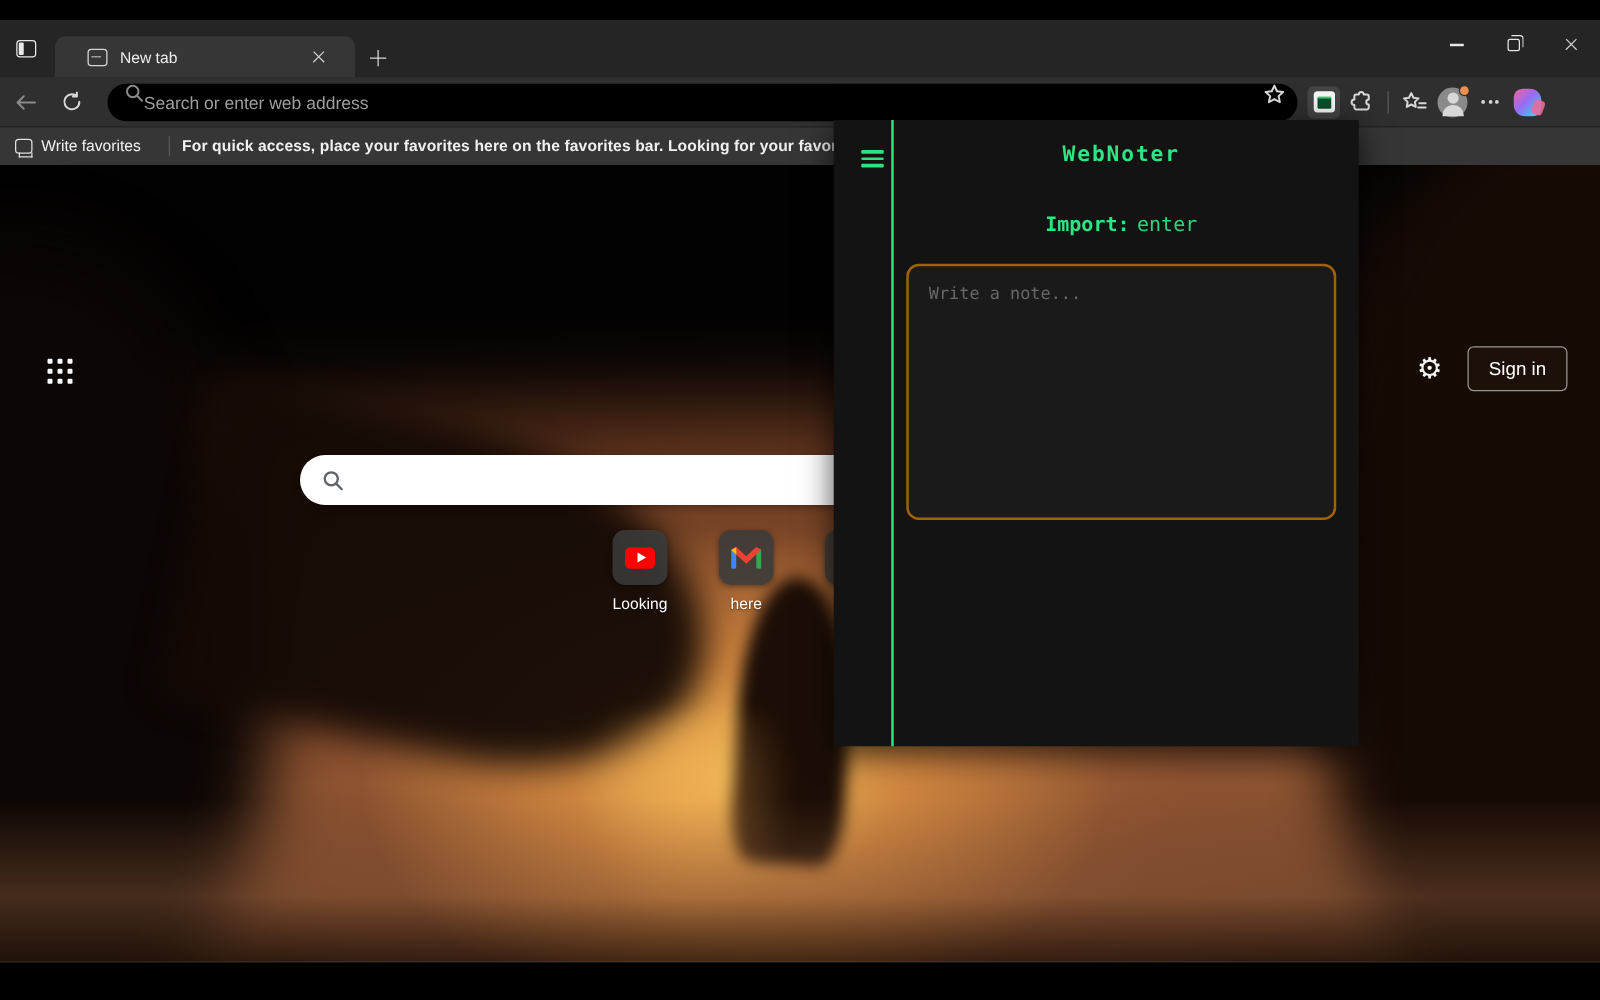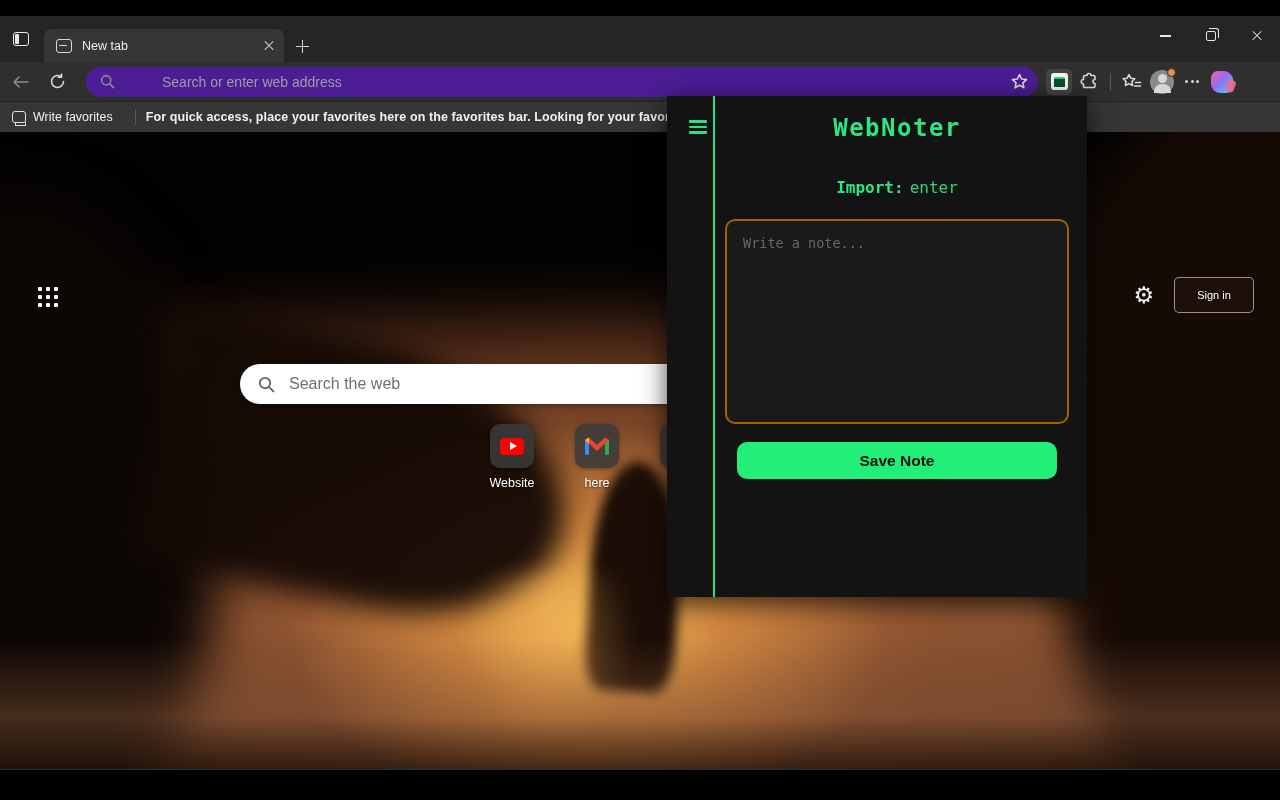--- a/index.html
+++ b/index.html
@@ -18,7 +18,7 @@
   .tab-actions-glyph::before { content:""; position:absolute; left:1px; top:1px; bottom:1px; width:4px;
     background:#e8e8e8; border-radius:1px; }
   .tab { position:absolute; left:44px; top:13px; width:240px; height:33px; background:#363636;
-    border-radius:8px 8px 0 0; display:flex; align-items:center; padding:0 6px; }
+    border-radius:8px 8px 0 0; display:flex; align-items:center; padding:0 20px; }
   .tab-favicon { width:16px; height:14px; border:1.5px solid #d8d8d8; border-radius:3px; position:relative; margin:0 10px 0 6px; }
   .tab-favicon::before { content:""; position:absolute; left:2px; top:5px; width:8px; height:1.8px;
     background:#d8d8d8; box-shadow:0 0 0 0 #d8d8d8; border-radius:1px;

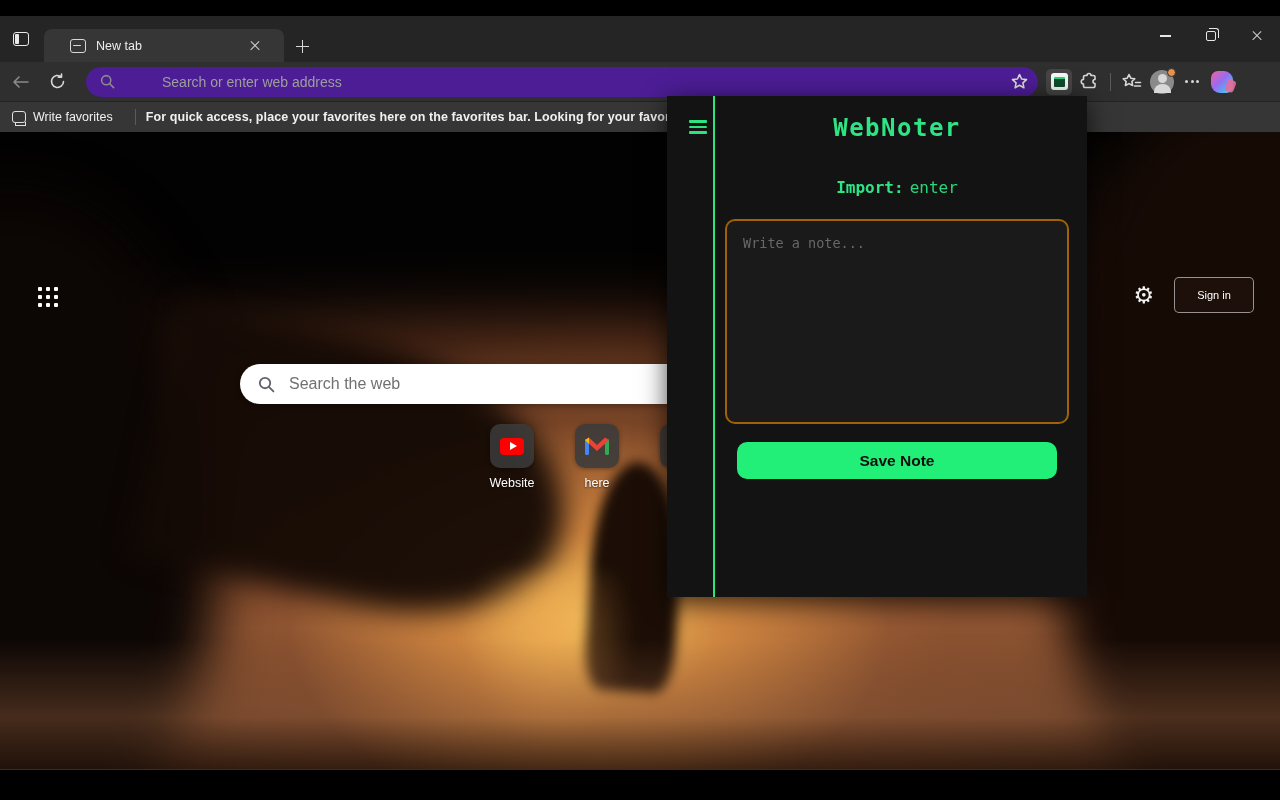--- a/index.html
+++ b/index.html
@@ -44,7 +44,7 @@
   .toolbar { position:relative; height:39px; background:#2f2f2f; display:flex; align-items:center; }
   .nav-btn { width:30px; height:30px; display:flex; align-items:center; justify-content:center; margin-left:6px; border-radius:5px; }
   .addr-pill { position:relative; height:30px; flex:1; margin:0 8px 0 14px; max-width:952px;
-    background:#4c1d95; border-radius:15px; display:flex; align-items:center; padding:0 10px 0 14px;gap:47px; }
+    background:#000000; border-radius:15px; display:flex; padding:0 10px 0 14px; }
   .addr-input { flex:1; background:transparent; border:none; outline:none; color:#d0d0d0; font-size:14px;
     font-family:"Liberation Sans", sans-serif; }
   .addr-input::placeholder { color:#9e9e9e; }

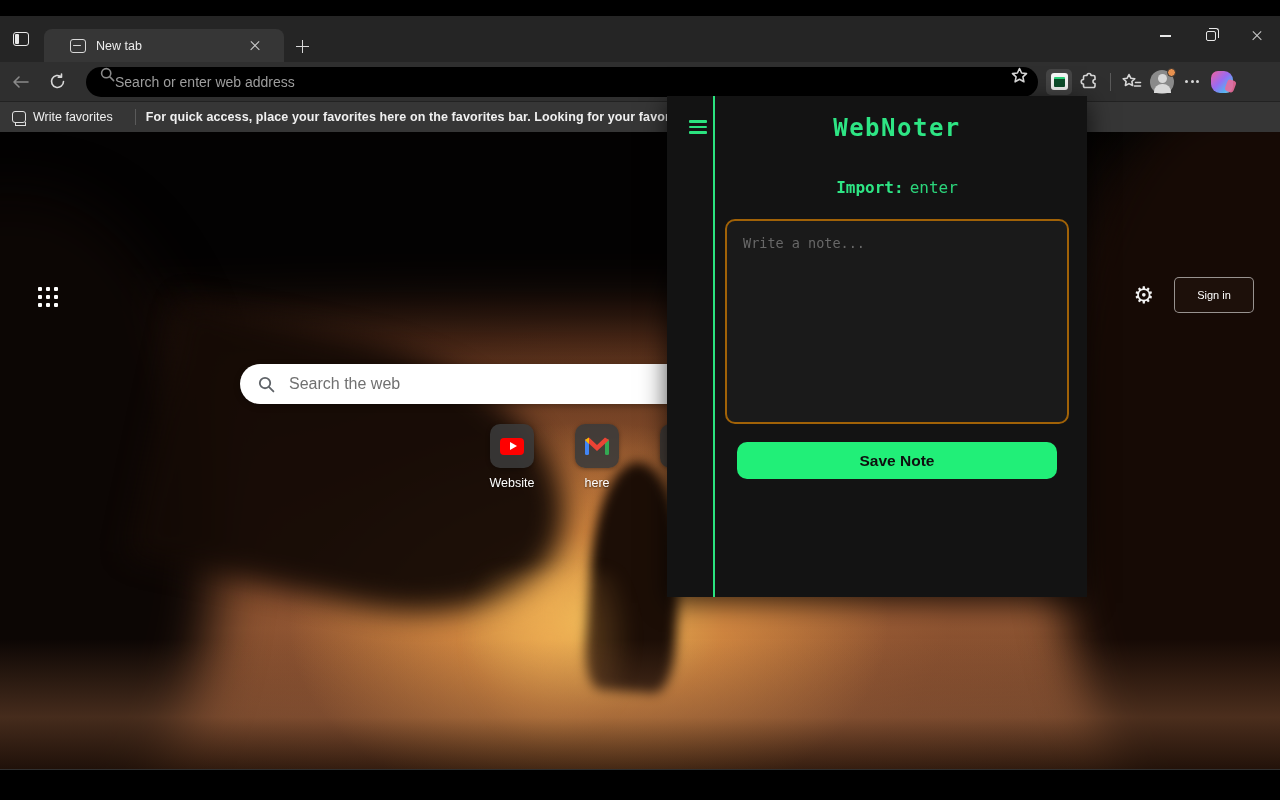--- a/index.html
+++ b/index.html
@@ -132,7 +132,7 @@
   .hamburger { width:18px; height:14px; margin-left:22px; display:flex; flex-direction:column; justify-content:space-between; }
   .hamburger span { display:block; height:2.6px; background:#2be37f; border-radius:1px; }
   .popup-main { flex:1; display:flex; flex-direction:column; align-items:center; padding:14px 18px 0 10px; }
-  .popup-title { color:#2ee584; font-size:24px; font-weight:bold; letter-spacing:1.5px;
+  .popup-title { color:#2ee584; font-size:17px; font-weight:bold; letter-spacing:1.5px;
     font-family:"DejaVu Sans Mono", monospace; margin-top:4px; }
   .website-line { margin-top:36px; font-size:16px; color:#2ee584; font-family:"DejaVu Sans Mono", monospace; }
   .website-label { font-weight:bold; }

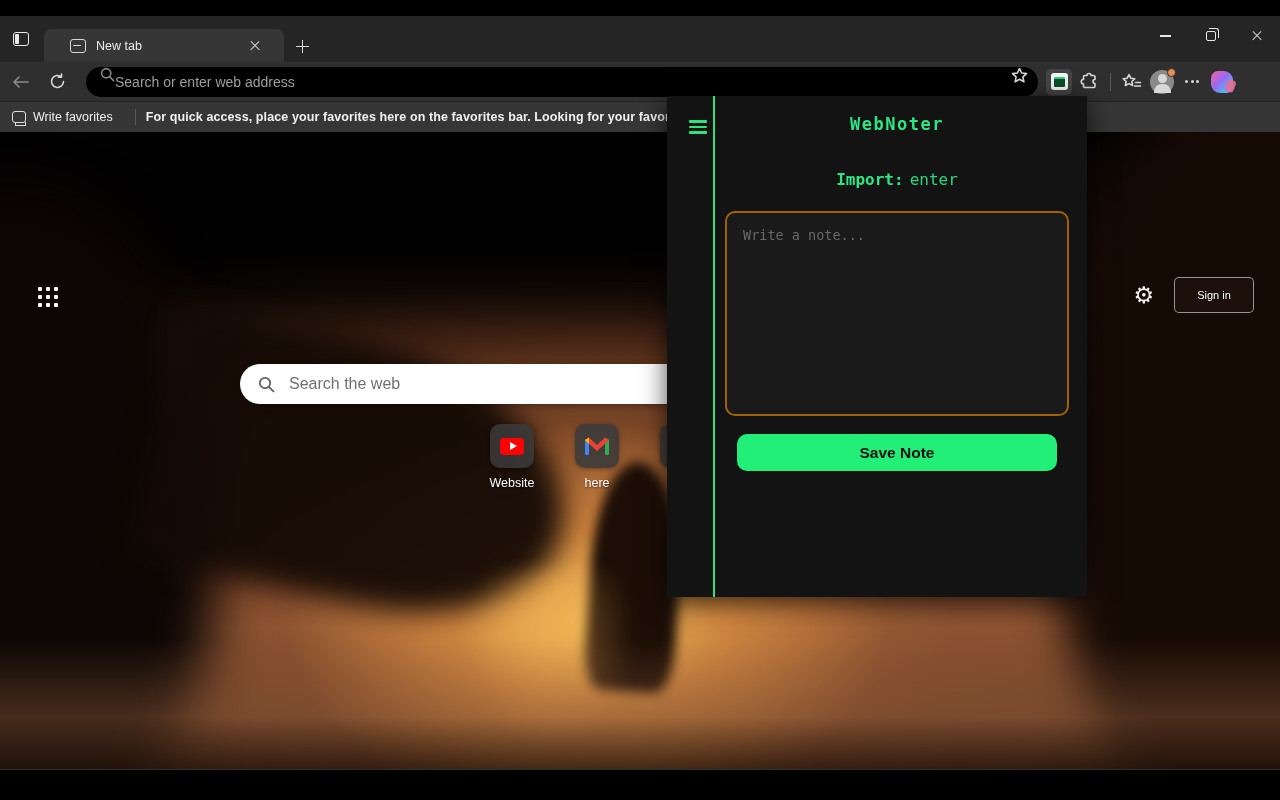--- a/index.html
+++ b/index.html
@@ -107,7 +107,7 @@
   .page-topright { position:absolute; right:26px; top:145px; display:flex; align-items:center; gap:20px; }
   .gear-icon { color:#f2f2f2; font-size:23px; line-height:1; font-family:"DejaVu Sans", sans-serif; }
   .signin-btn { min-width:80px; height:36px; padding:0 10px; border-radius:5px;
-    border:1px solid rgba(255,255,255,.55); background:rgba(50,35,28,.25); color:#fff; font-size:11px;
+    border:1px solid rgba(255,255,255,.55); background:rgba(50,35,28,.25); color:#fff; font-size:15px;
     display:flex; align-items:center; justify-content:center; }
 
   .web-search-pill { position:absolute; left:240px; top:232px; width:800px; height:40px; background:#fff;

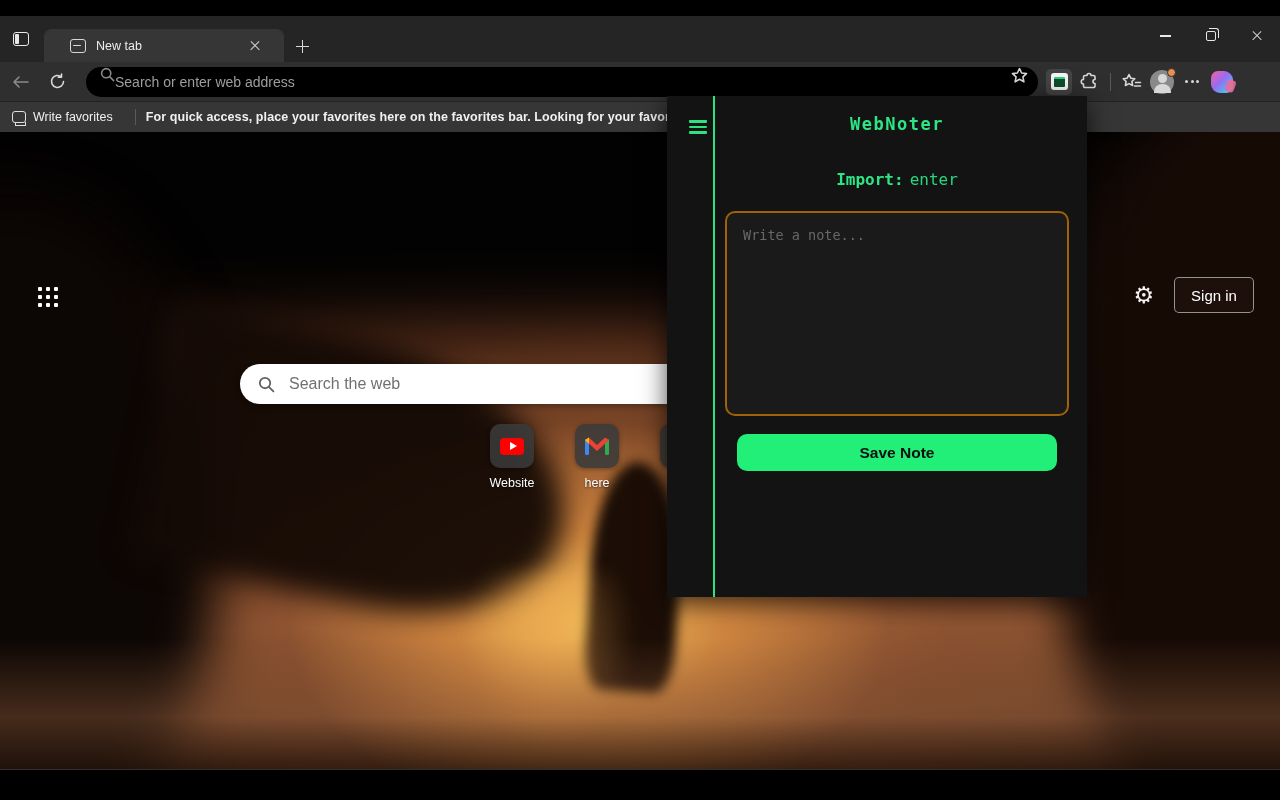--- a/index.html
+++ b/index.html
@@ -281,7 +281,6 @@
           <circle cx="6.2" cy="6.2" r="4.6"></circle>
             <path d="M9.8 9.8 L13.6 13.6"></path>
           </svg>
-        <input class="web-search-input" placeholder="Search the web" style="">
       </div>
 
       <div class="quick-links">

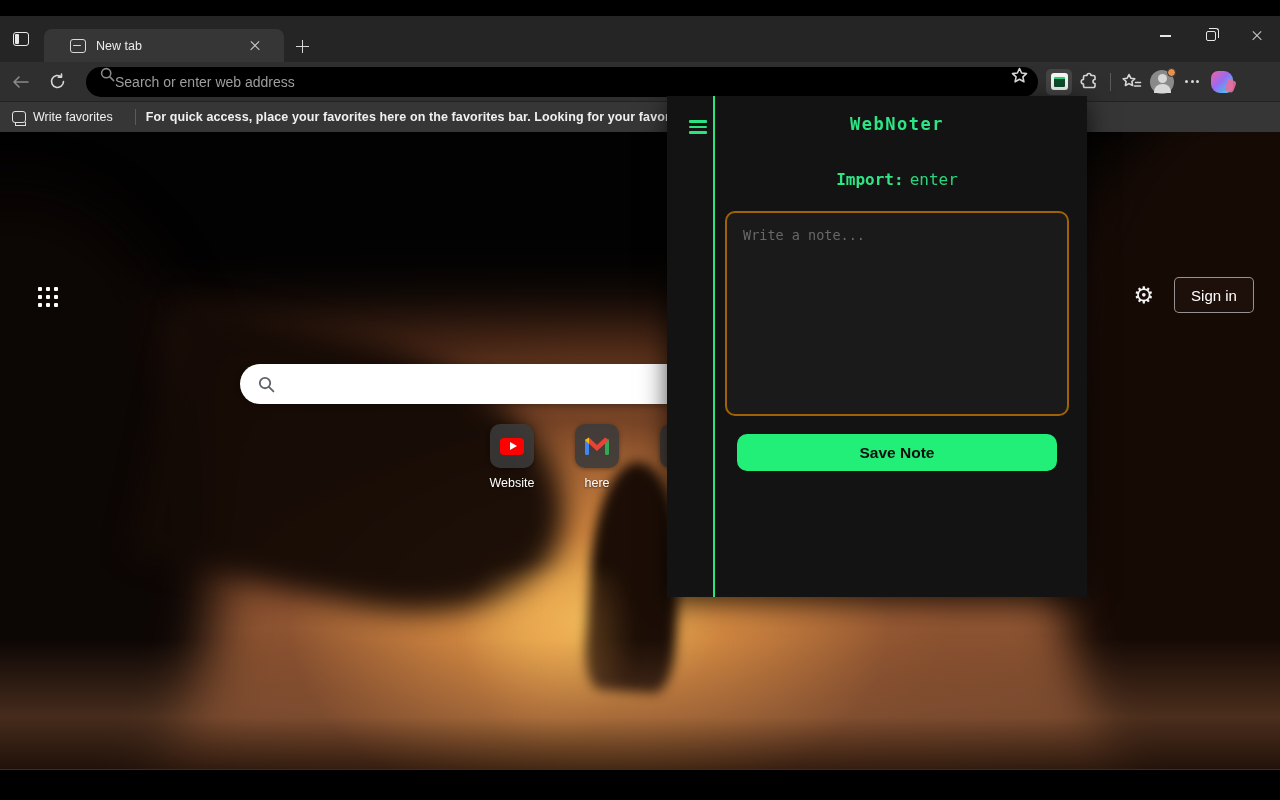--- a/index.html
+++ b/index.html
@@ -324,7 +324,6 @@
         <span class="website-label">Import:</span><span class="website-value">enter</span>
       </div>
       <textarea class="note-area" placeholder="Write a note..." style=""></textarea>
-      <button class="save-btn">Save Note</button>
     </div>
   </div>
 </div>

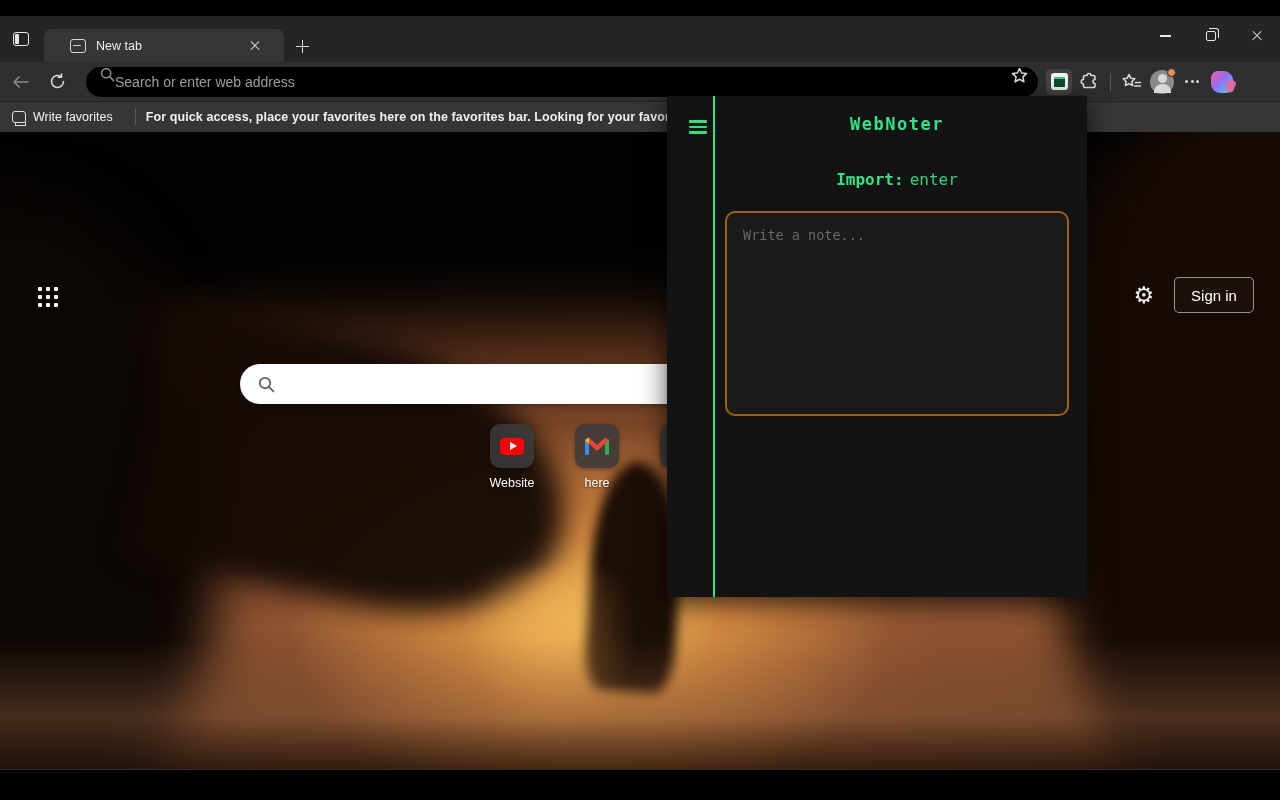--- a/index.html
+++ b/index.html
@@ -288,7 +288,7 @@
           <div class="ql-tile">
             <div class="yt-glyph"></div>
           </div>
-          <div class="ql-label">Website</div>
+          <div class="ql-label">Looking</div>
         </div>
         <div class="quick-link">
           <div class="ql-tile">

